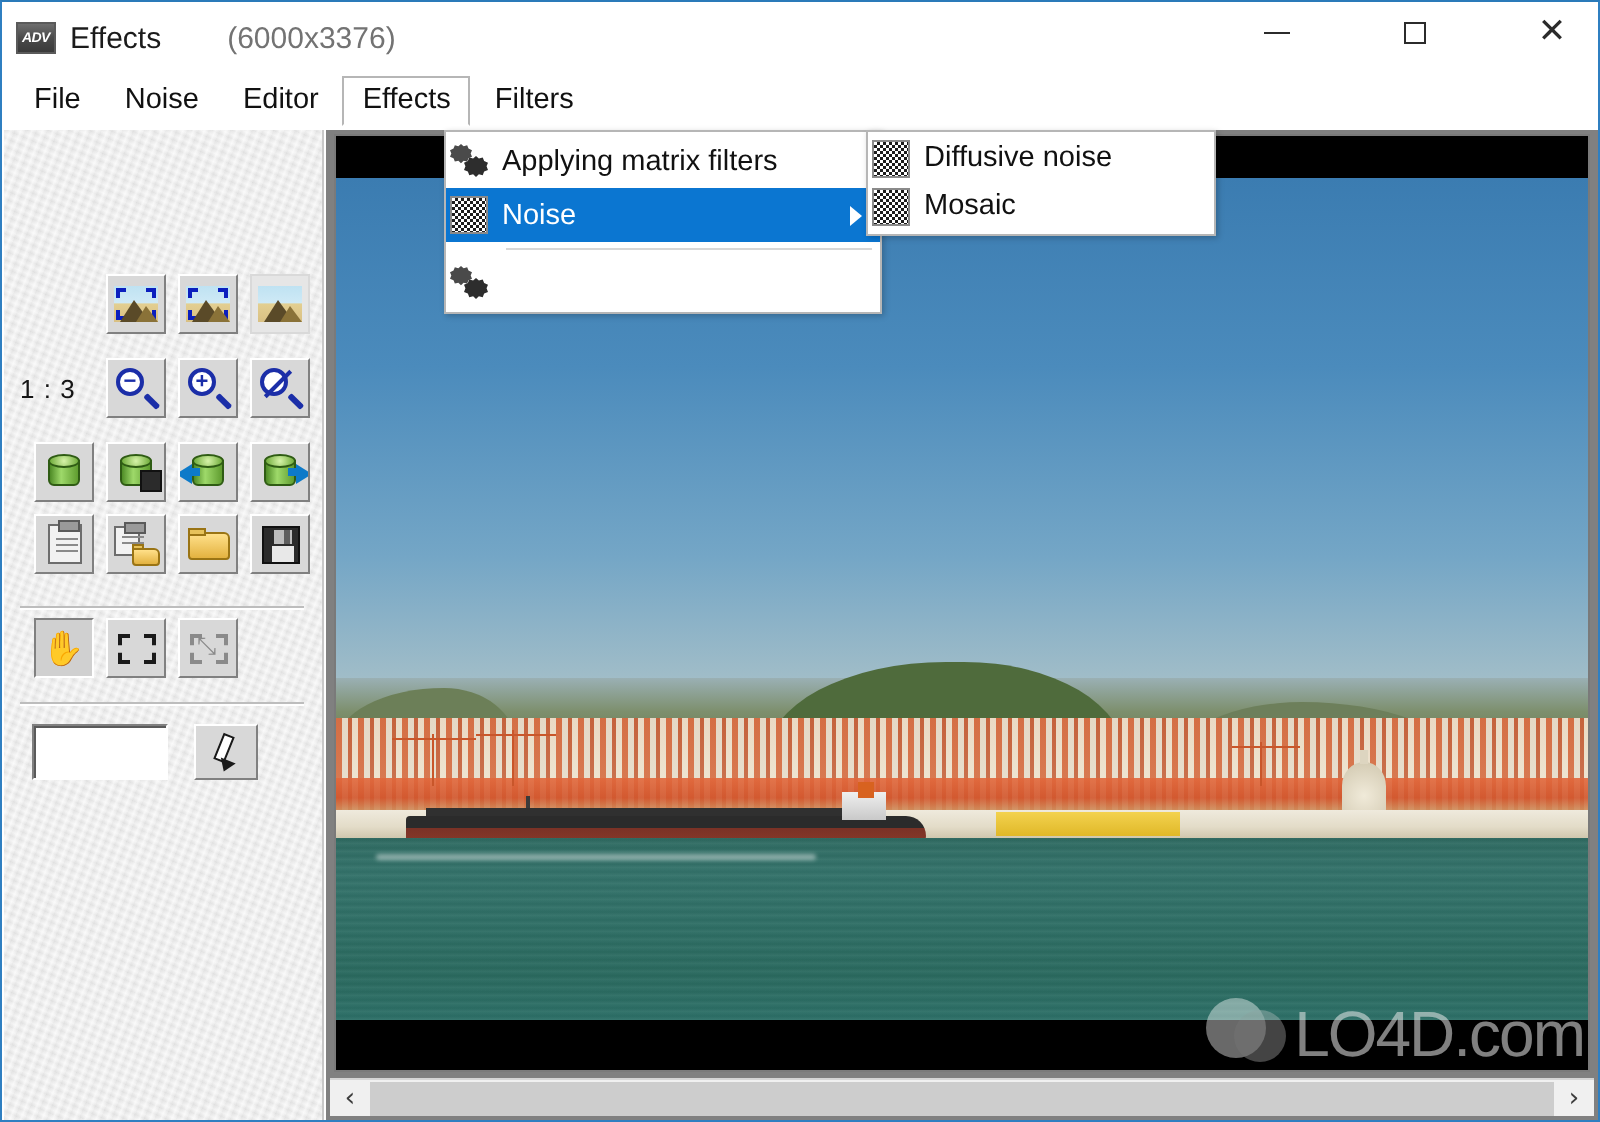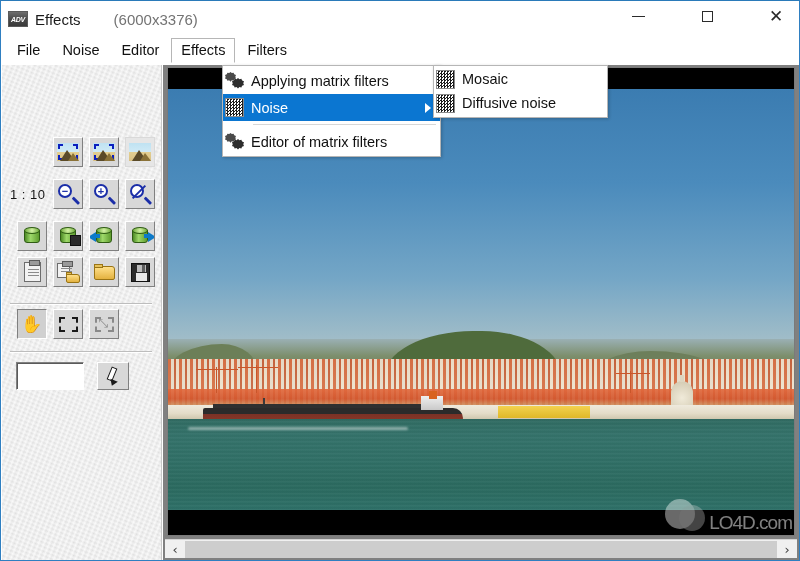--- a/index.html
+++ b/index.html
@@ -555,11 +555,11 @@
   <div id="menu-noise">
     <div class="mrow" style="height:24px;">
       <span class="noise-ico"></span>
-      <span class="mlabel">Mosaic</span>
+      <span class="mlabel">Diffusive noise</span>
     </div>
     <div class="mrow" style="height:24px;">
       <span class="noise-ico"></span>
-      <span class="mlabel">Diffusive noise</span>
+      <span class="mlabel">Mosaic</span>
     </div>
   </div>
 

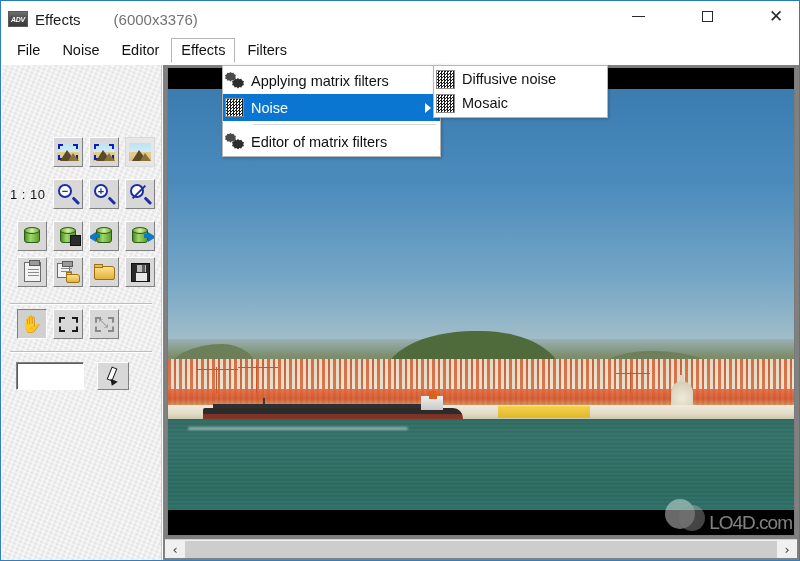--- a/index.html
+++ b/index.html
@@ -548,7 +548,6 @@
           <span class="g1"></span>
           <span class="g2"></span>
         </span>
-      <span class="mlabel">Editor of matrix filters</span>
     </div>
   </div>
 

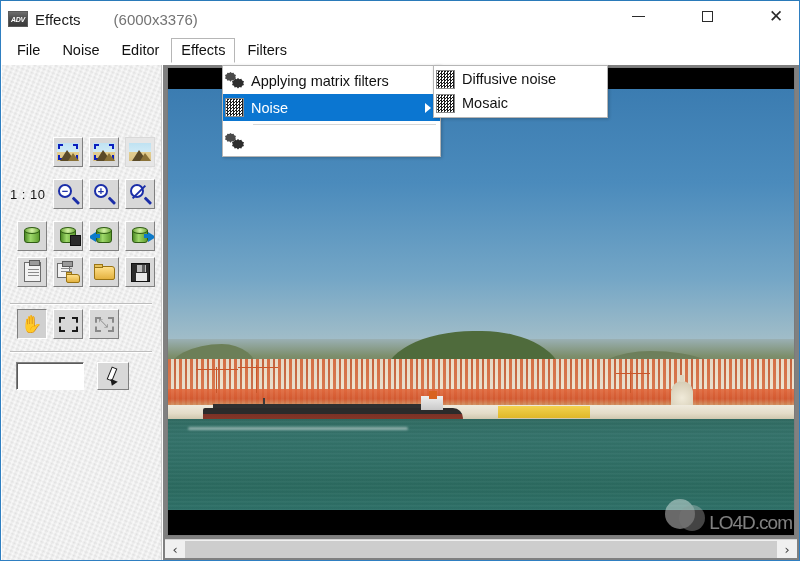--- a/index.html
+++ b/index.html
@@ -367,7 +367,7 @@
         <span class="mini-pic"></span>
       </div>
 
-      <div class="ratio-label" style="left:8px; top:122px;">1 : 10</div>
+      <div class="ratio-label" style="left:8px; top:122px;">1 : 3</div>
       <div class="tbtn" style="left:51px; top:114px;">
         <span class="mag">
           <span class="lens"></span>

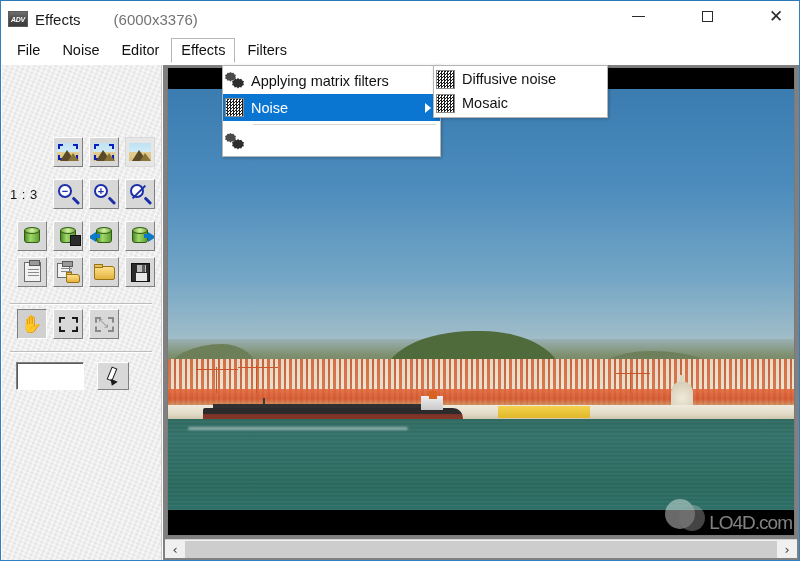--- a/index.html
+++ b/index.html
@@ -257,7 +257,7 @@
   #wm-circles .c2 { position:absolute; left:14px; top:9px; width:26px; height:26px;
     border-radius:50%; background:#cfcfcf; opacity:0.6; }
   #wm-text { font-size:34px; color:#e9e9e9; font-family:"Liberation Sans", sans-serif; letter-spacing:-1px;}
-  #wm-text span { font-size:19px; }
+  #wm-text span { font-size:32px; }
 
   
   #hscroll {

